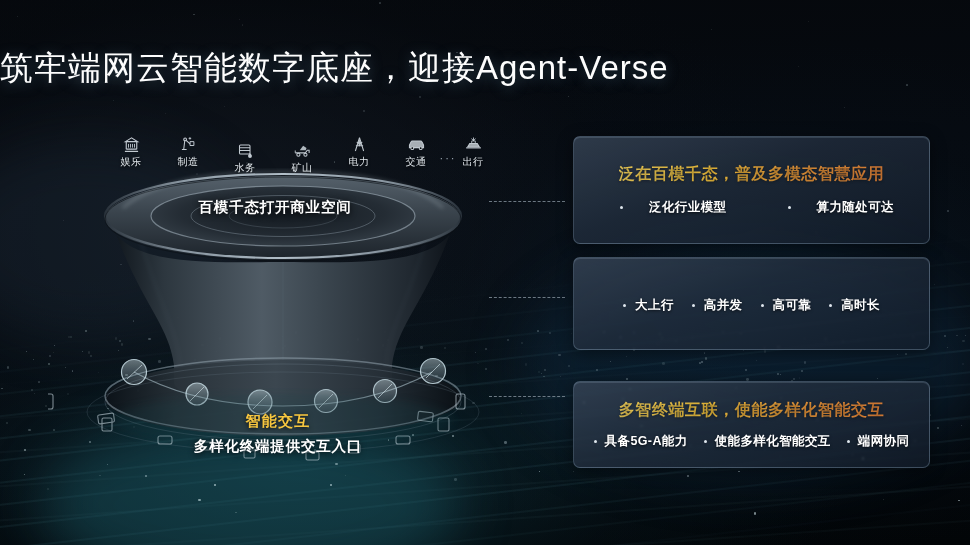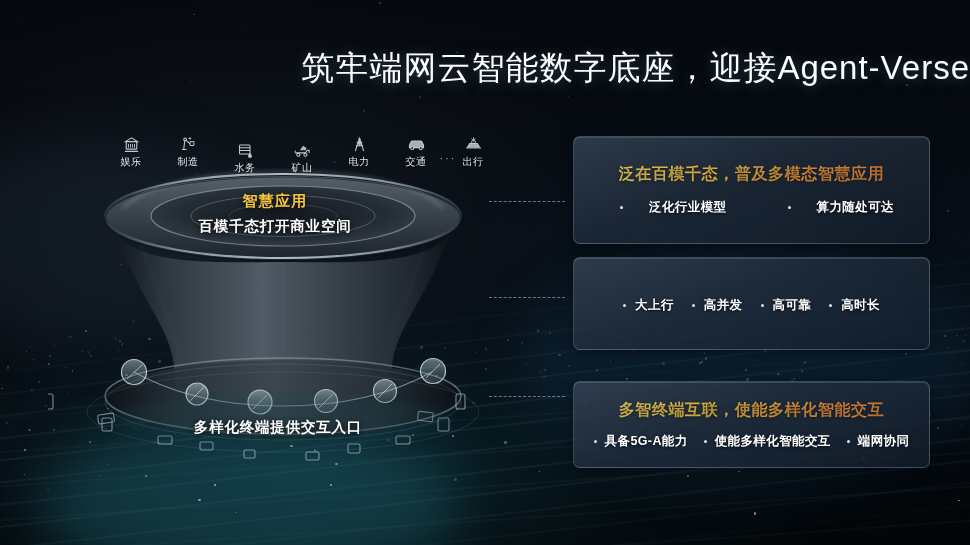--- a/index.html
+++ b/index.html
@@ -40,7 +40,7 @@
 
   
   #title{
-    position:absolute;left:0;right:0;top:46px;text-align:right;
+    position:absolute;left:0;right:0;top:46px;text-align:left;
     font-size:33px;letter-spacing:1px;color:#fdfdfd;font-weight:400;
     text-shadow:0 2px 14px rgba(120,170,200,.35);
     white-space:nowrap;

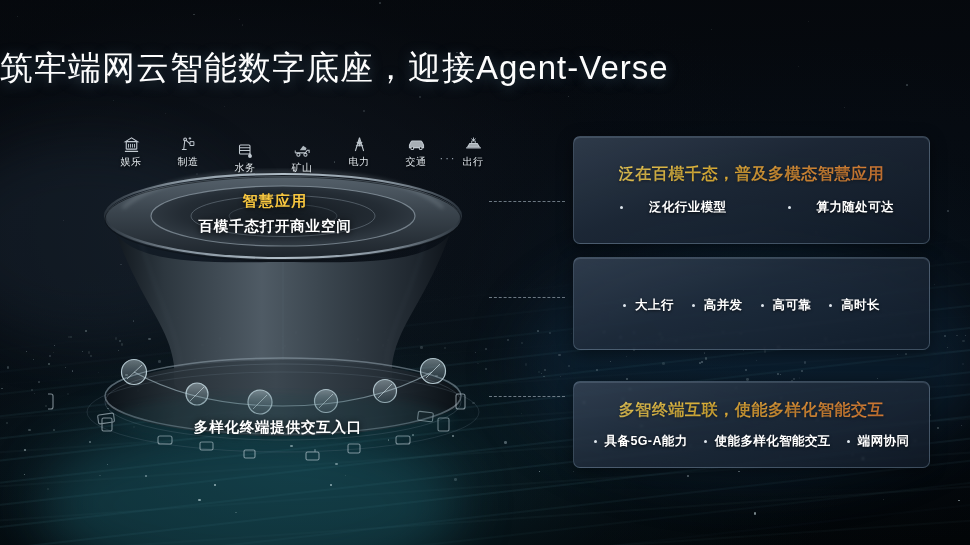--- a/index.html
+++ b/index.html
@@ -565,7 +565,6 @@
   </div>
 
   <div class="stage-block" style="left:135px;top:192px;width:280px;">
-    <div class="stage-ttl">智慧应用</div>
     <div class="stage-sub">百模千态打开商业空间</div>
   </div>
 

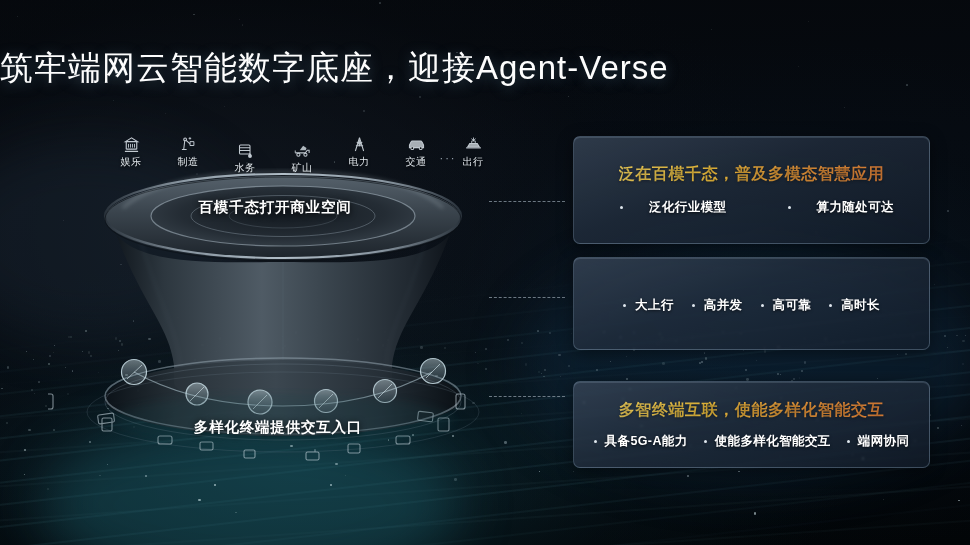--- a/index.html
+++ b/index.html
@@ -570,6 +570,7 @@
 
 
   <div class="stage-block" style="left:128px;top:412px;width:300px;">
+    <div class="stage-ttl">智能交互</div>
     <div class="stage-sub">多样化终端提供交互入口</div>
   </div>
 

